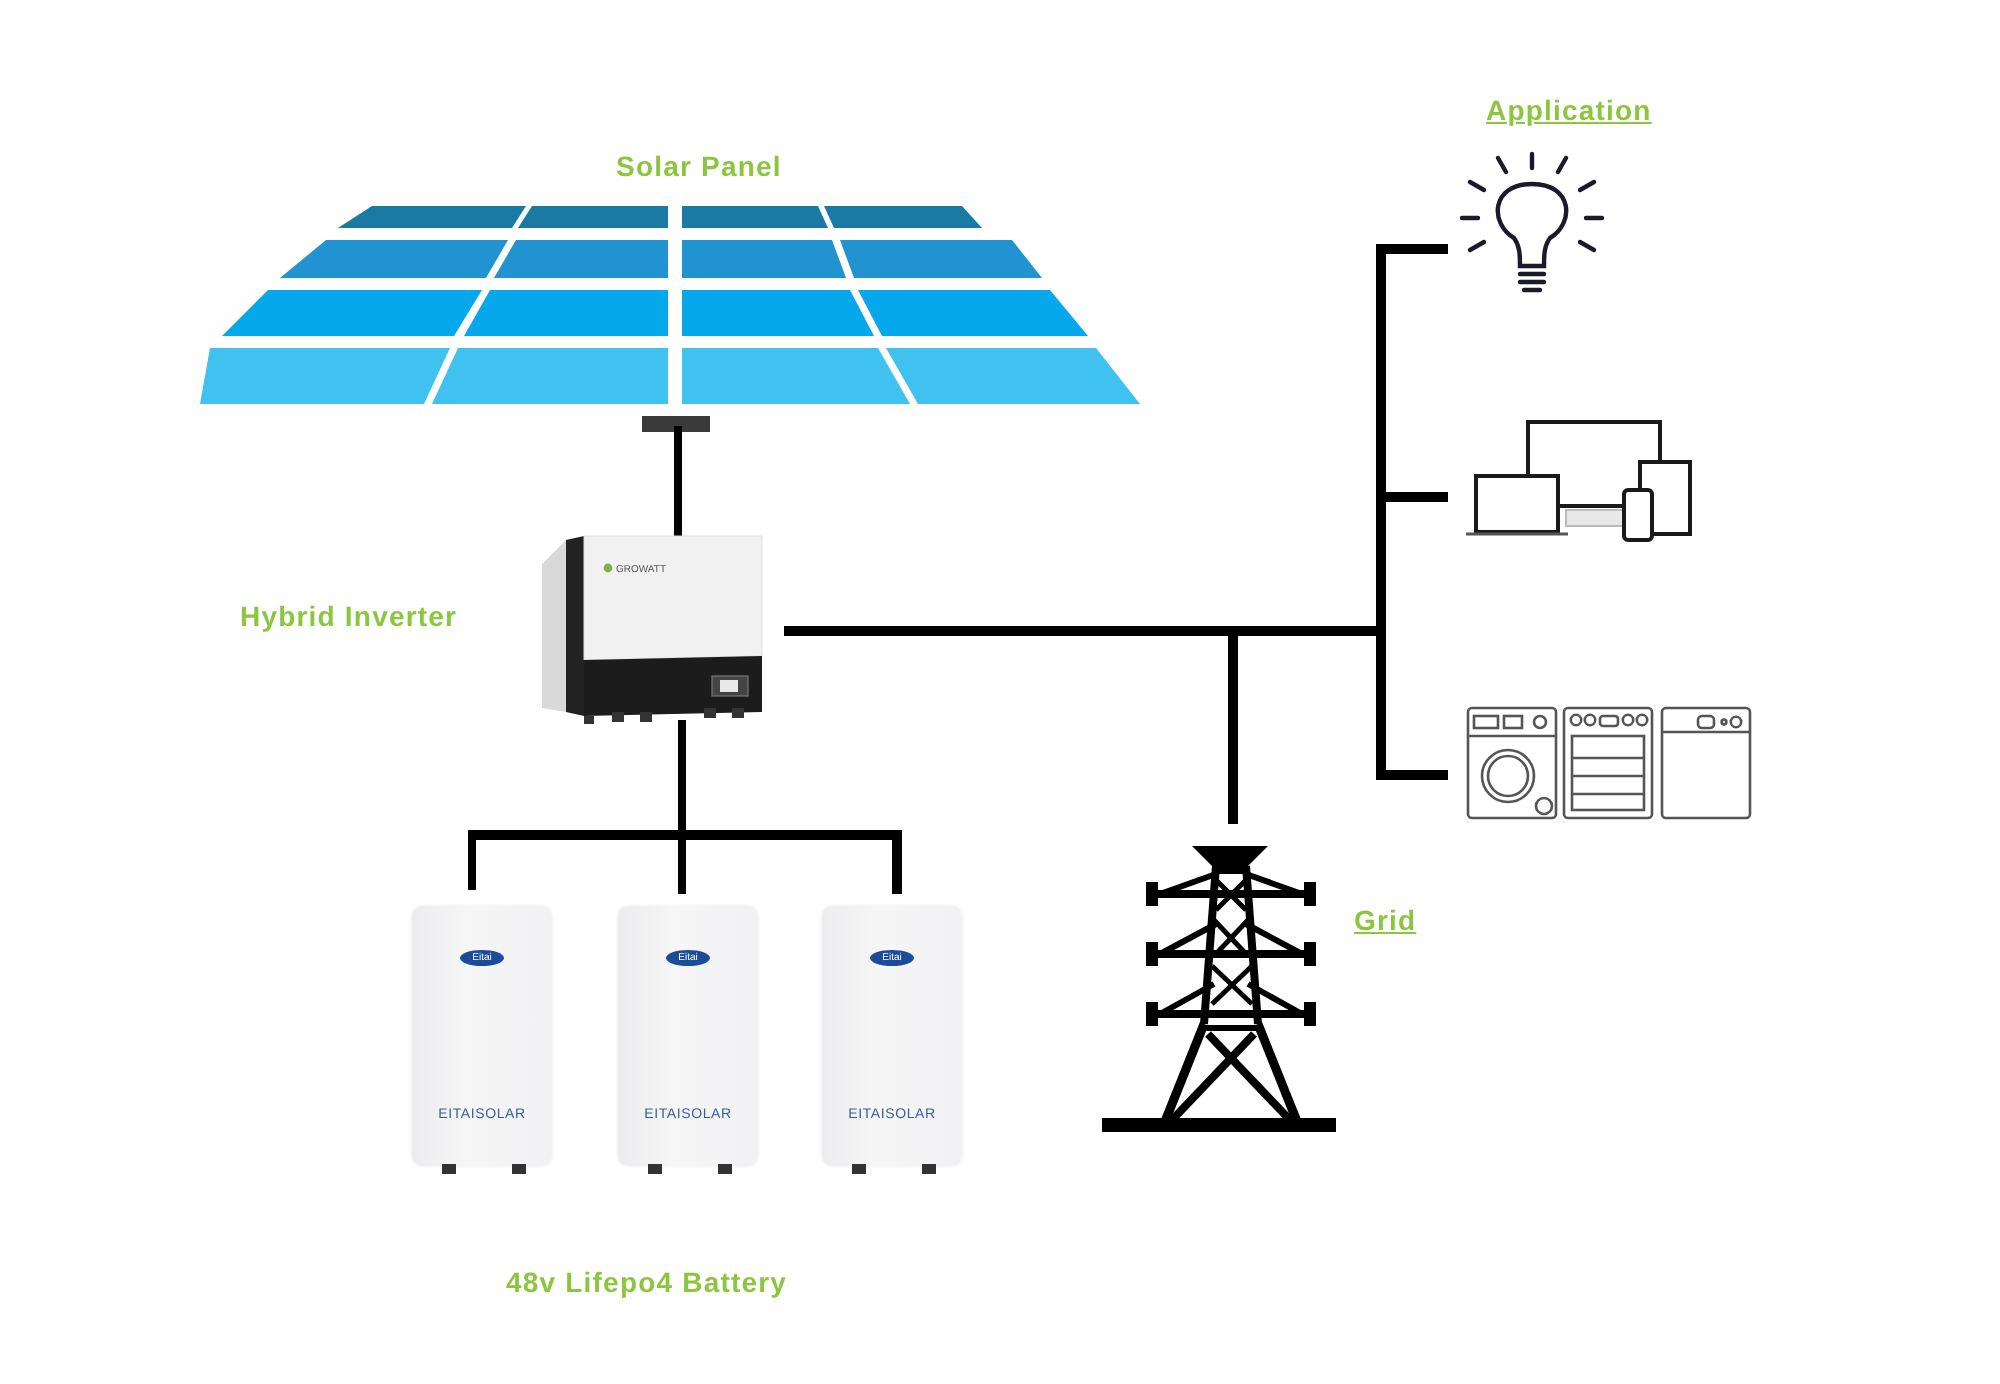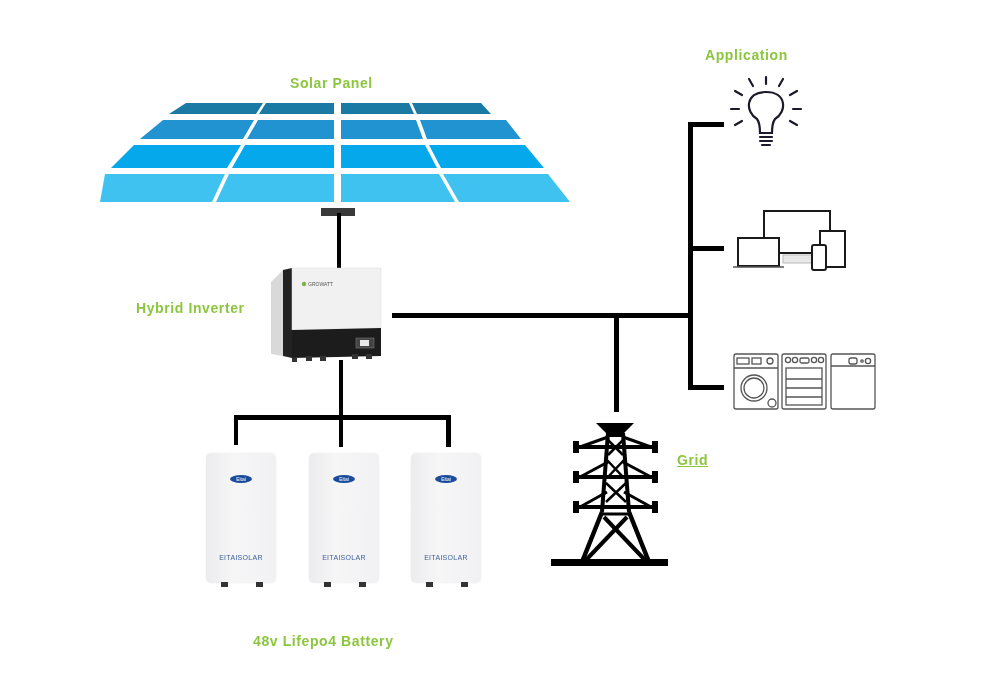--- a/index.html
+++ b/index.html
@@ -18,7 +18,7 @@
 <div class="label" style="left:290px; top:75px;">Solar Panel</div>
 <div class="label" style="left:136px; top:300px;">Hybrid Inverter</div>
 <div class="label" style="left:253px; top:633px;">48v Lifepo4 Battery</div>
-<div class="label" style="left:705px; top:47px;">Application</div>
+<div class="label" style="left:743px; top:47px;text-decoration:underline;">Application</div>
 <div class="label" style="left:677px; top:452px;text-decoration:underline;">Grid</div>
 
 <svg id="canvas" width="1000" height="692">

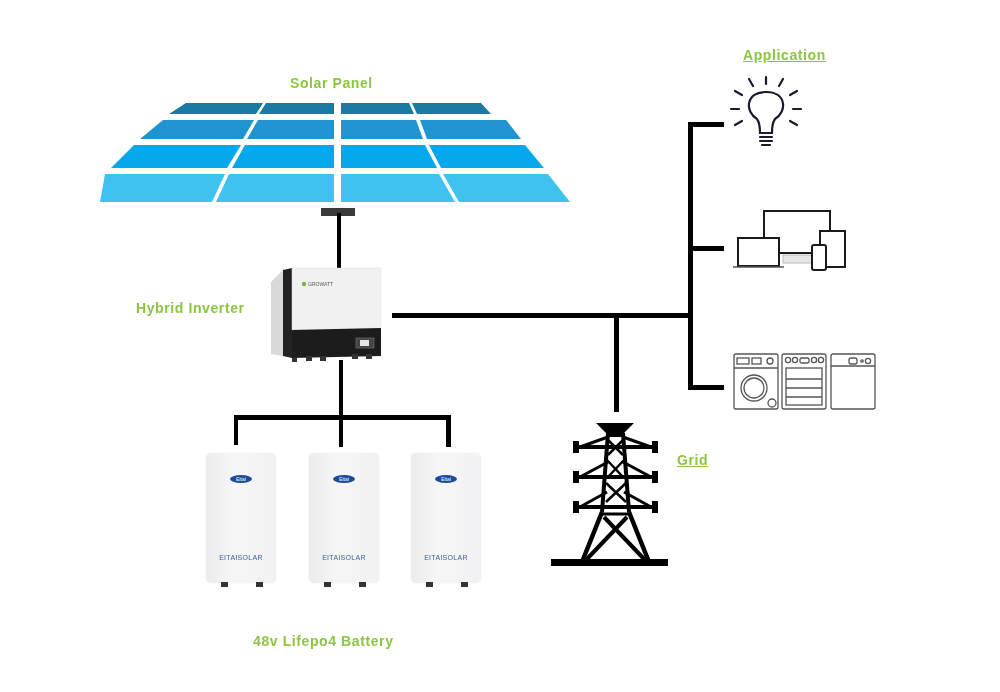--- a/index.html
+++ b/index.html
@@ -15,7 +15,7 @@
 </head>
 <body>
 
-<div class="label" style="left:290px; top:75px;">Solar Panel</div>
+<div class="label" style="left:308px; top:75px;">Solar Panel</div>
 <div class="label" style="left:136px; top:300px;">Hybrid Inverter</div>
 <div class="label" style="left:253px; top:633px;">48v Lifepo4 Battery</div>
 <div class="label" style="left:743px; top:47px;text-decoration:underline;">Application</div>

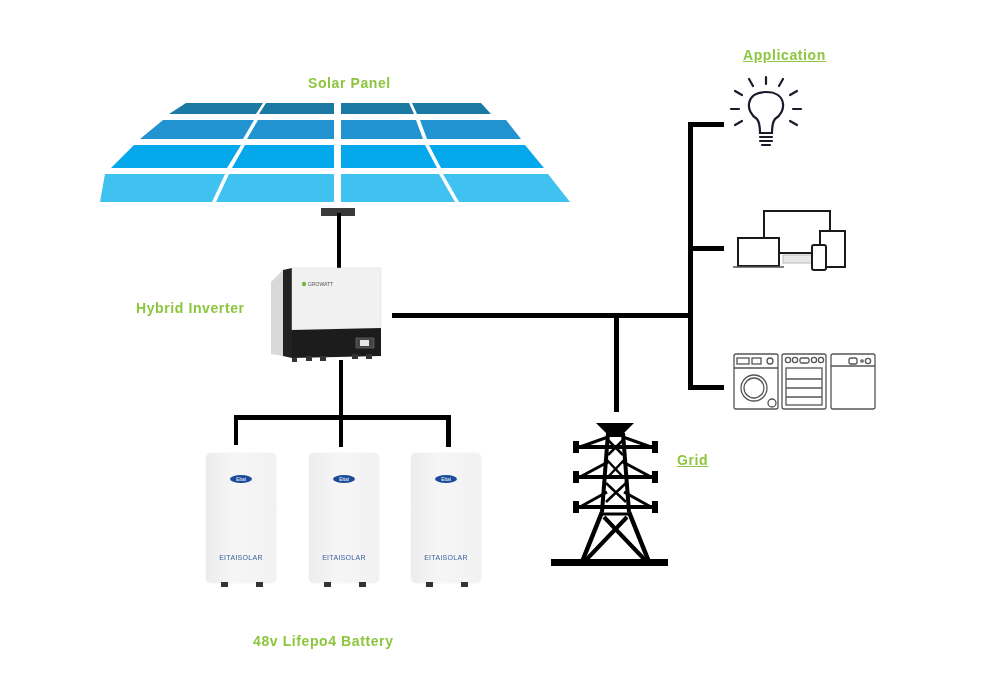--- a/index.html
+++ b/index.html
@@ -16,7 +16,7 @@
 <body>
 
 <div class="label" style="left:308px; top:75px;">Solar Panel</div>
-<div class="label" style="left:136px; top:300px;">Hybrid Inverter</div>
+<div class="label" style="left:120px; top:300px;">Hybrid Inverter</div>
 <div class="label" style="left:253px; top:633px;">48v Lifepo4 Battery</div>
 <div class="label" style="left:743px; top:47px;text-decoration:underline;">Application</div>
 <div class="label" style="left:677px; top:452px;text-decoration:underline;">Grid</div>

